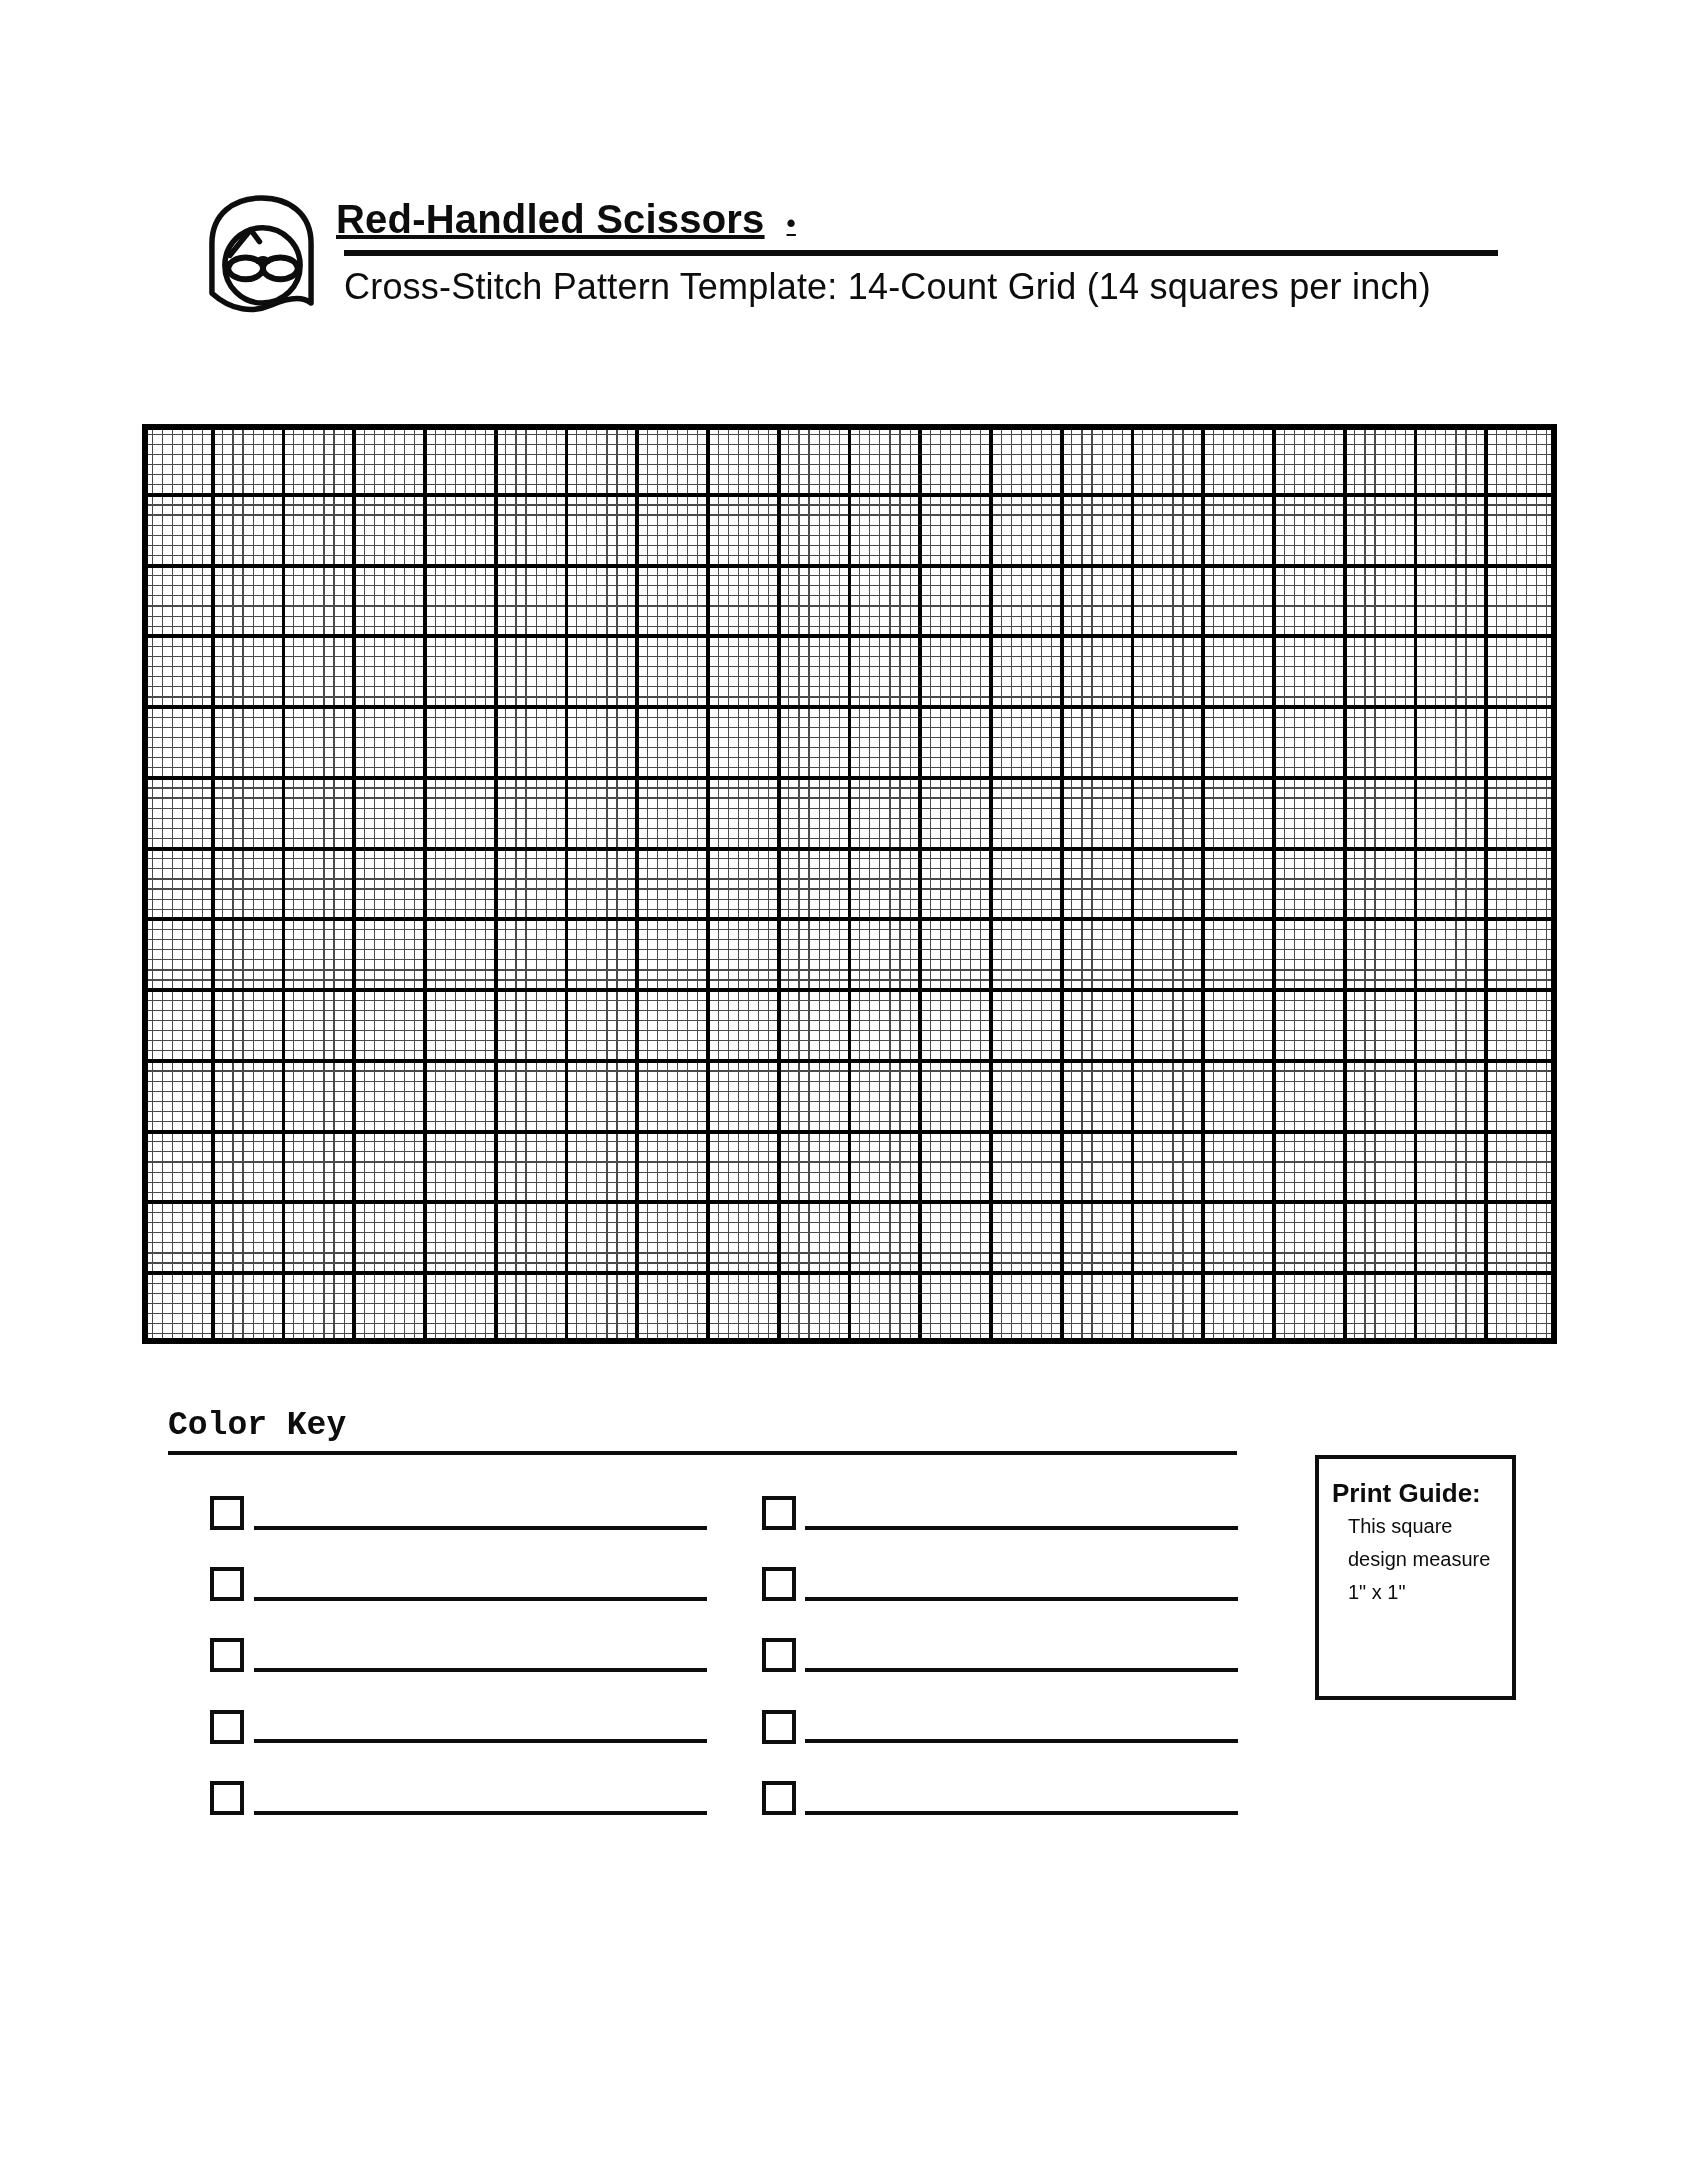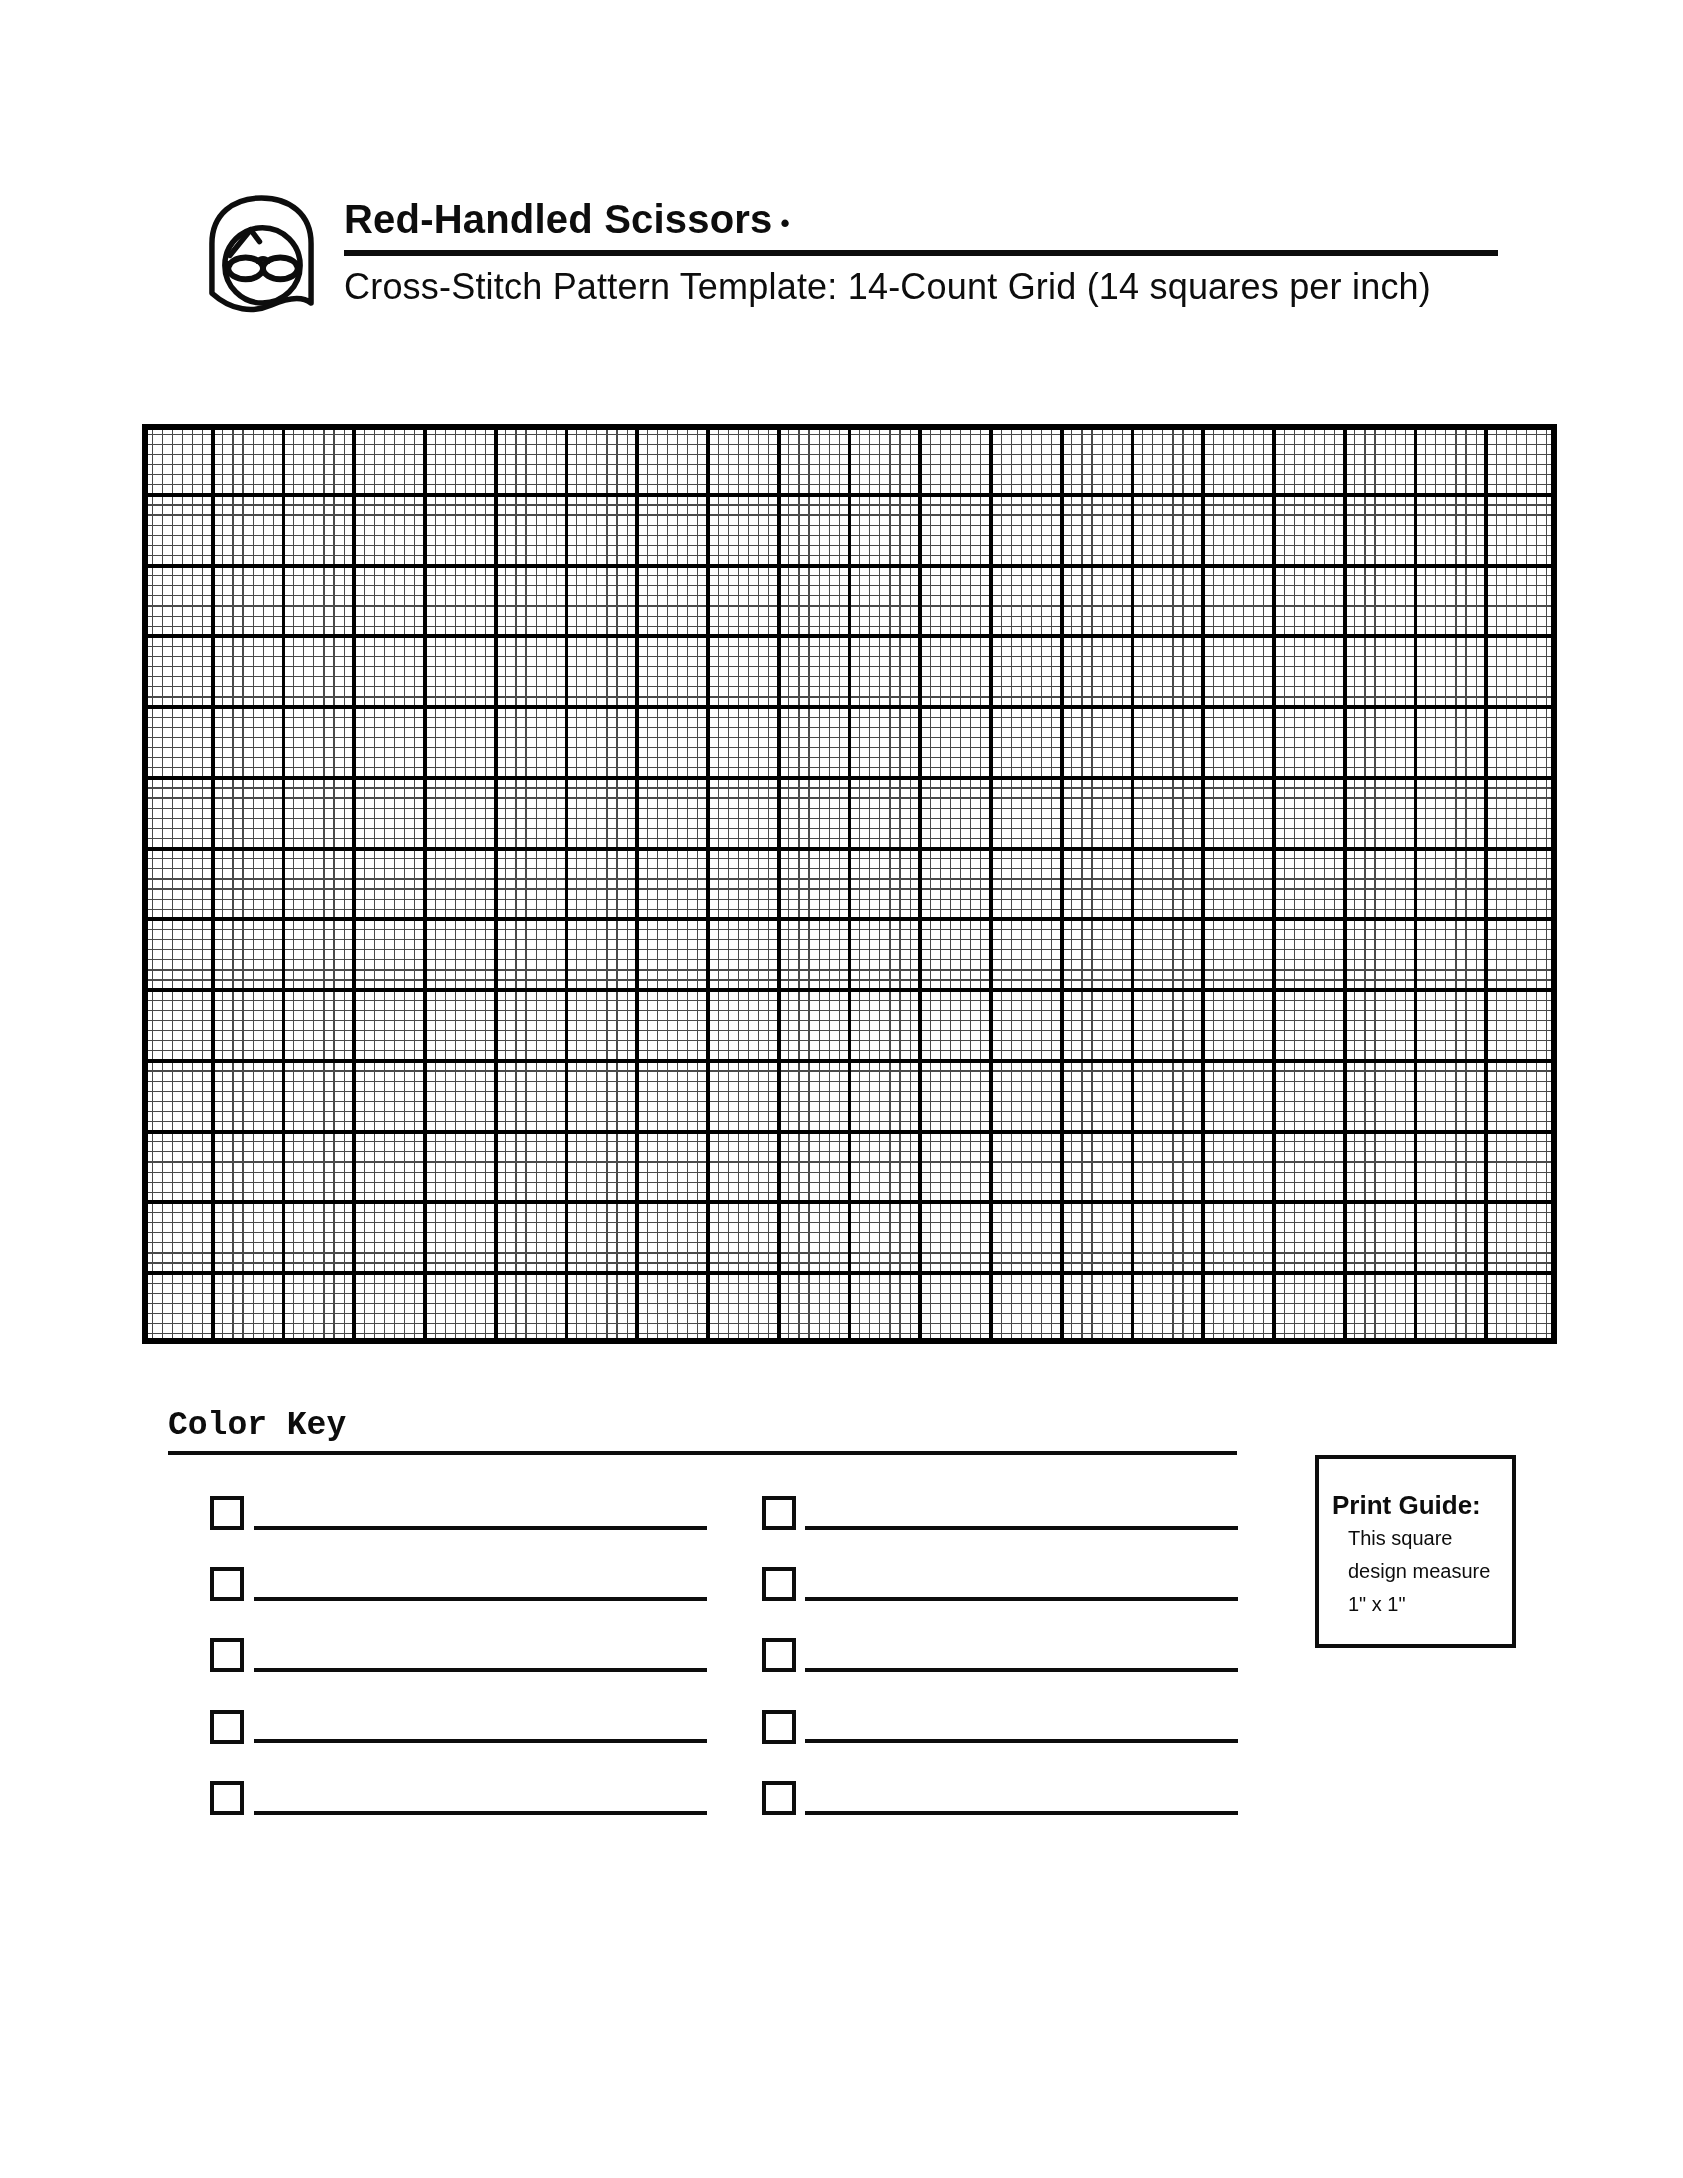--- a/index.html
+++ b/index.html
@@ -14,9 +14,9 @@
   
   .logo{position:absolute;left:204px;top:192px;width:115px;height:123px;}
   .brand-row{
-    position:absolute;left:344px;top:197px;
-    display:flex;align-items:center;gap:8px;
-    font-size:40px;font-weight:bold;letter-spacing:0.2px;white-space:nowrap;
+    position:absolute;left:336px;top:197px;
+    display:flex;align-items:center;gap:22px;
+    font-size:40px;font-weight:bold;letter-spacing:0.2px;white-space:nowrap;text-decoration:underline;
   }
   .brand-bullet{font-size:26px;line-height:1;transform:translateY(3px);}
   .title-rule{position:absolute;left:344px;top:250px;width:1154px;height:6px;background:#0d0d0d;}

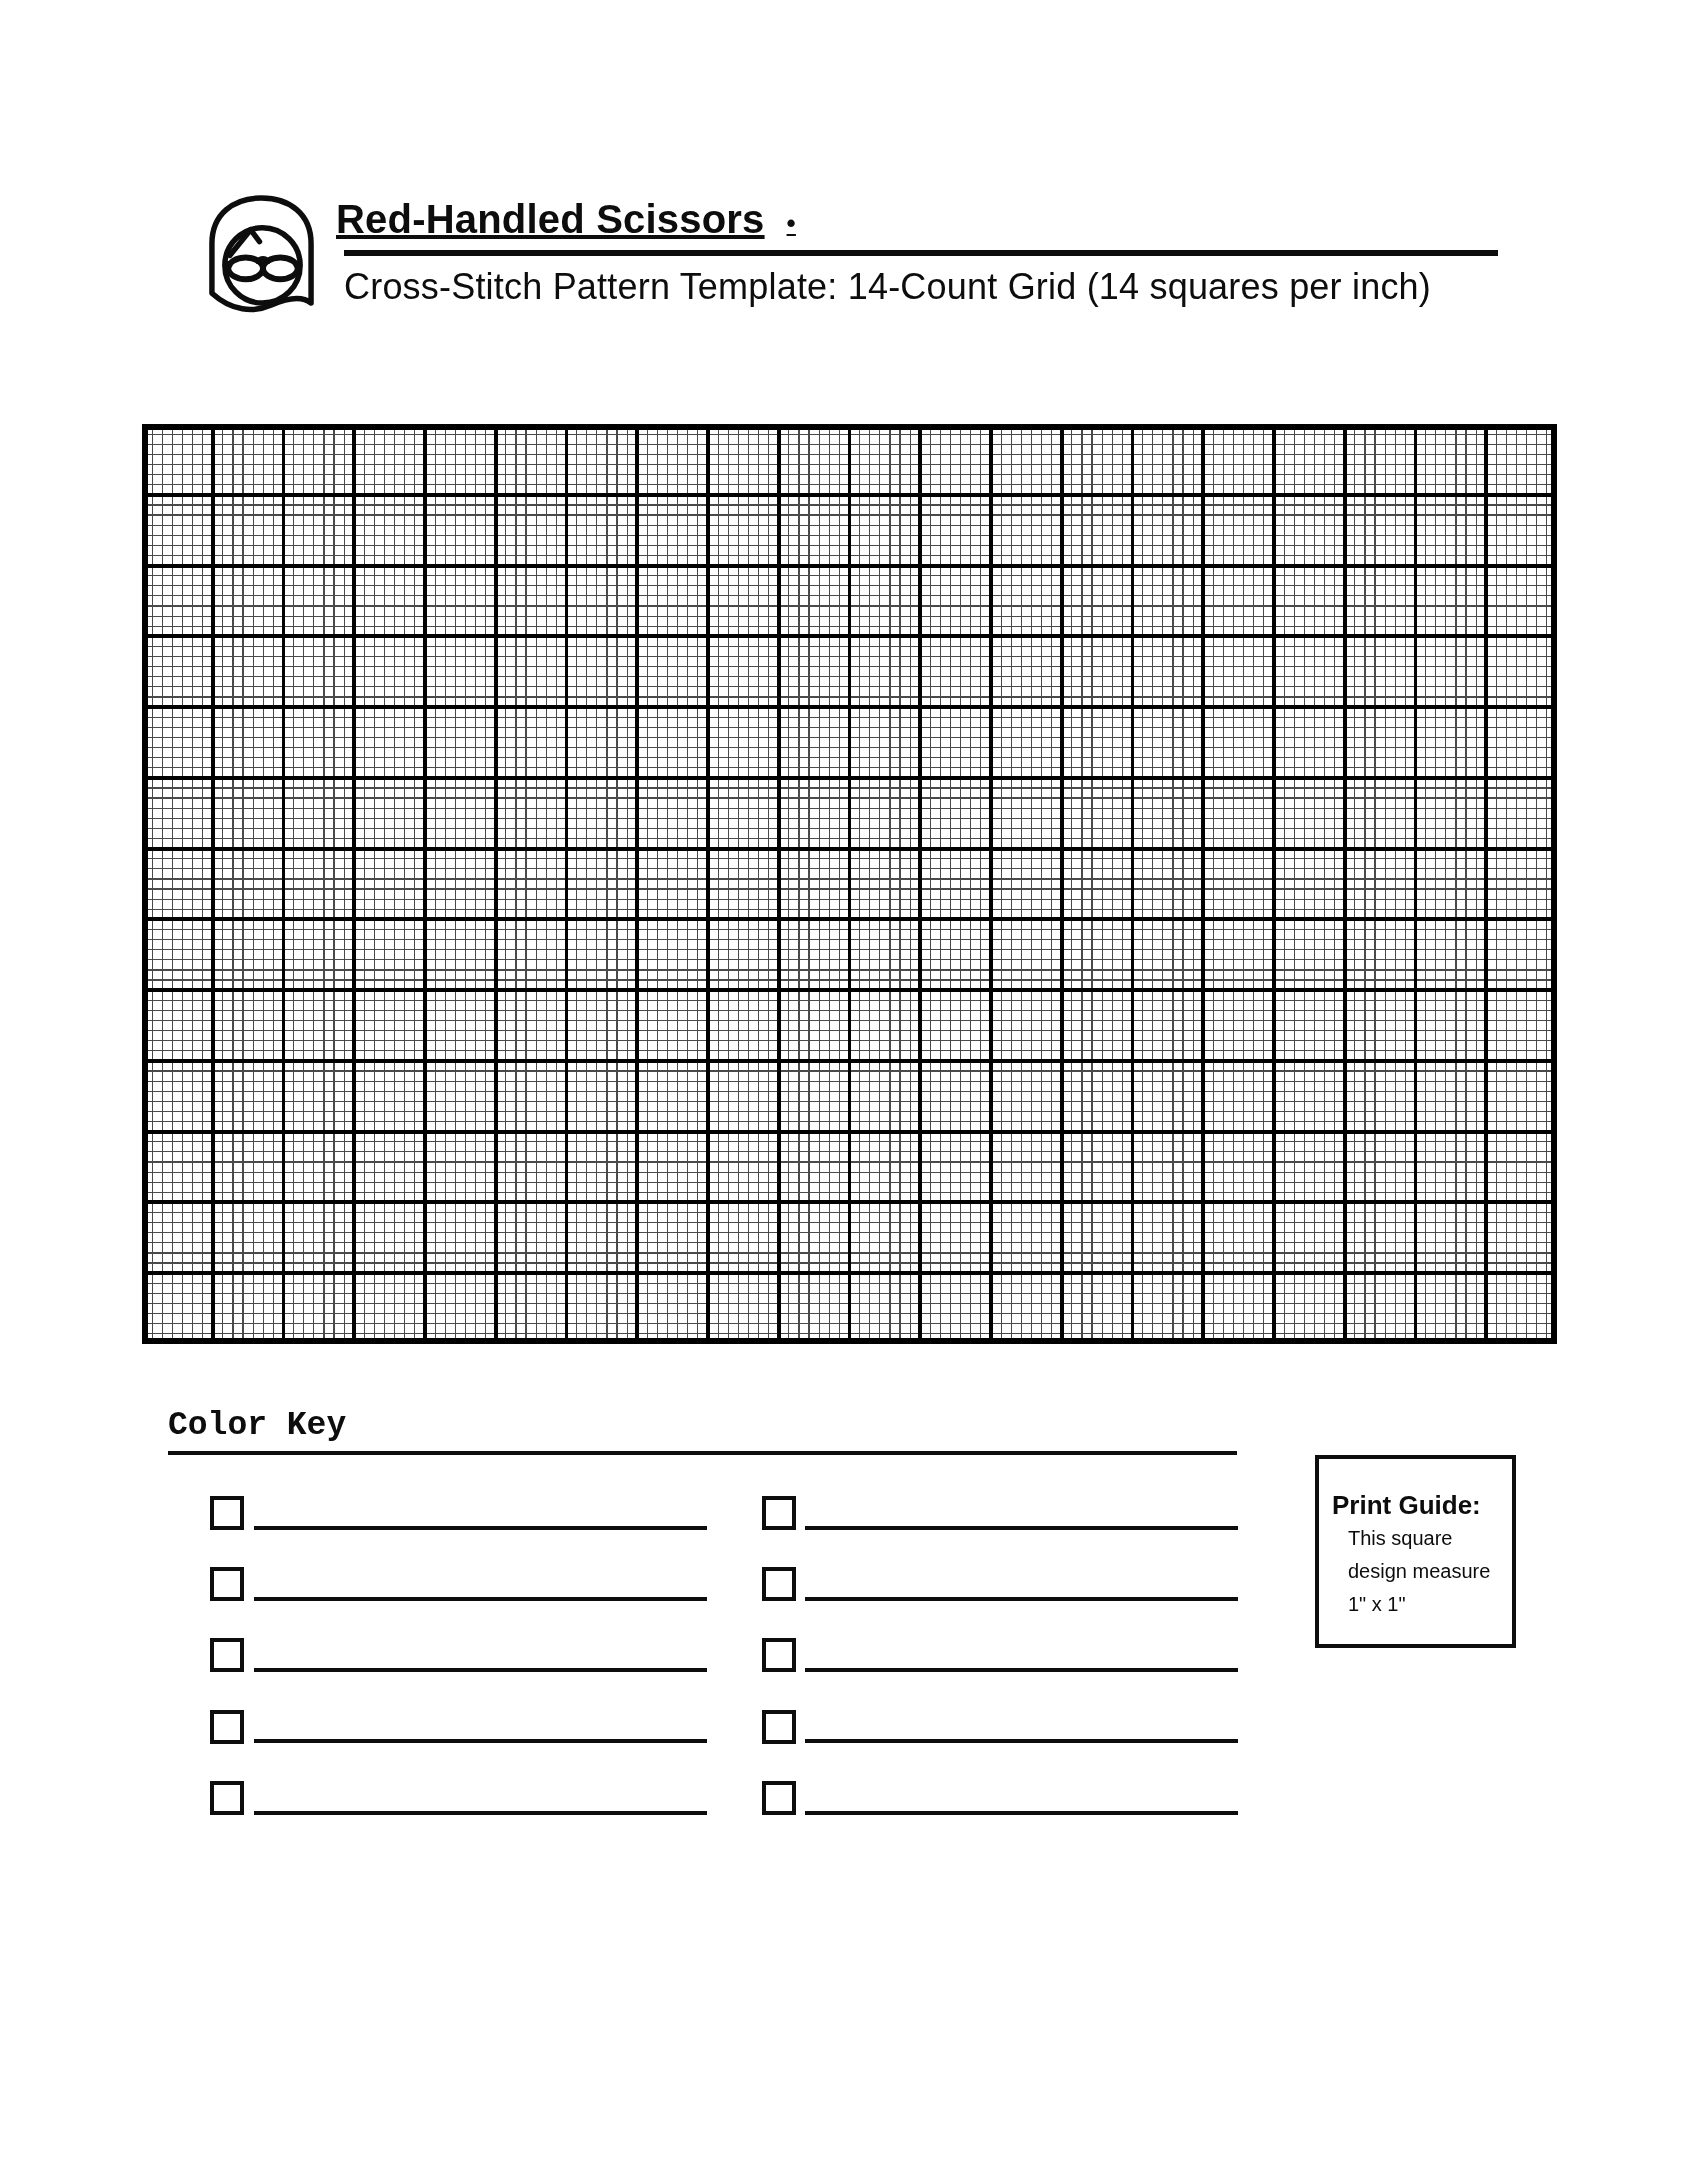--- a/index.html
+++ b/index.html
@@ -36,9 +36,9 @@
   .ck-line{position:absolute;height:4px;background:#0d0d0d;}
   
   .print-guide{
-    position:absolute;left:1315px;top:1455px;width:201px;height:193px;
+    position:absolute;left:1315px;top:1455px;width:201px;height:245px;
     box-sizing:border-box;border:4px solid #0d0d0d;background:#fff;
-    padding:30px 6px 0 13px;
+    padding:18px 6px 0 13px;
   }
   .pg-title{font-size:26px;font-weight:bold;line-height:33px;}
   .pg-line{font-size:20px;line-height:33px;margin-left:16px;}

